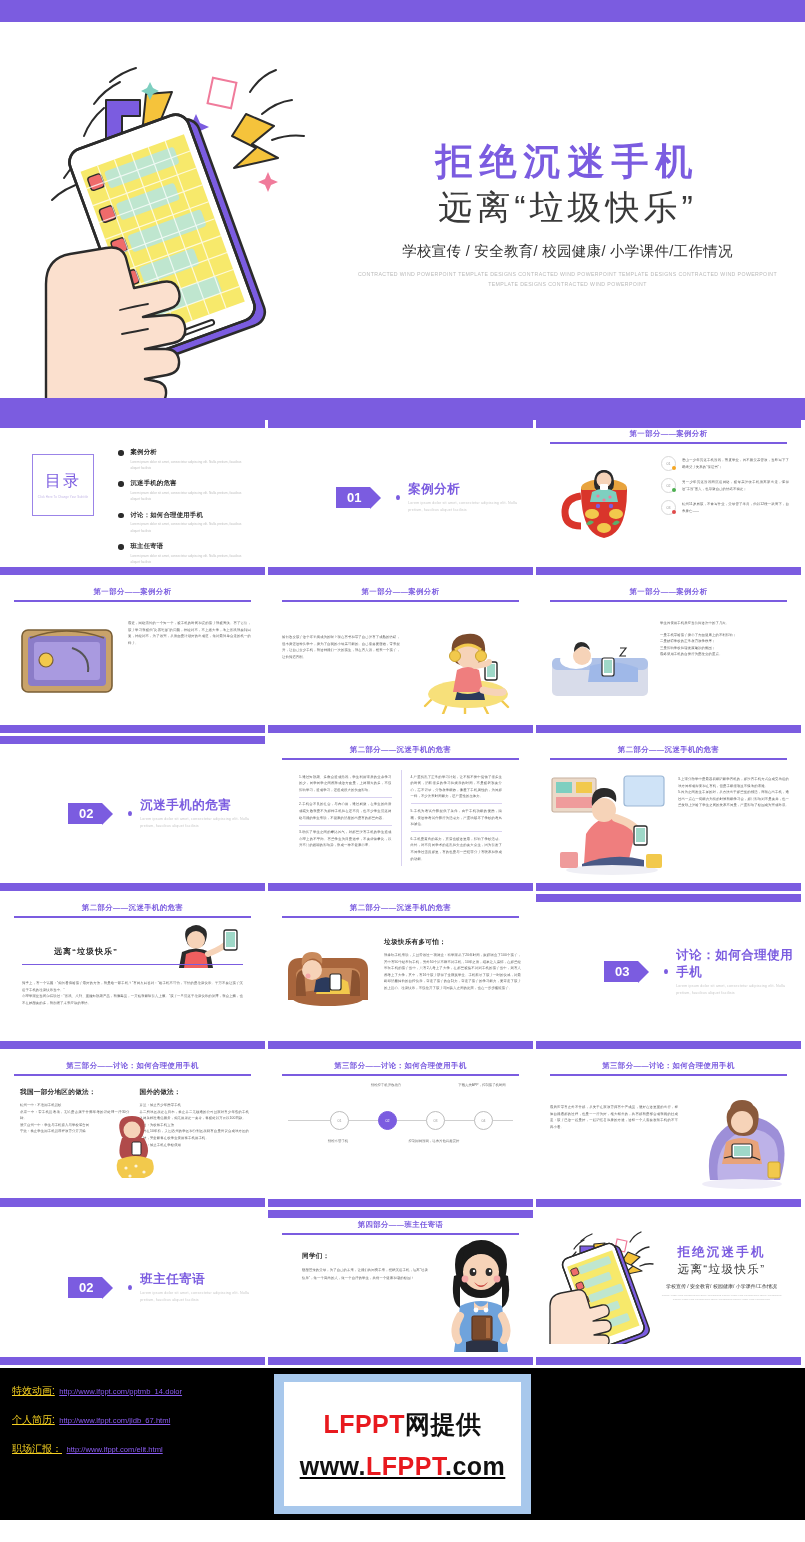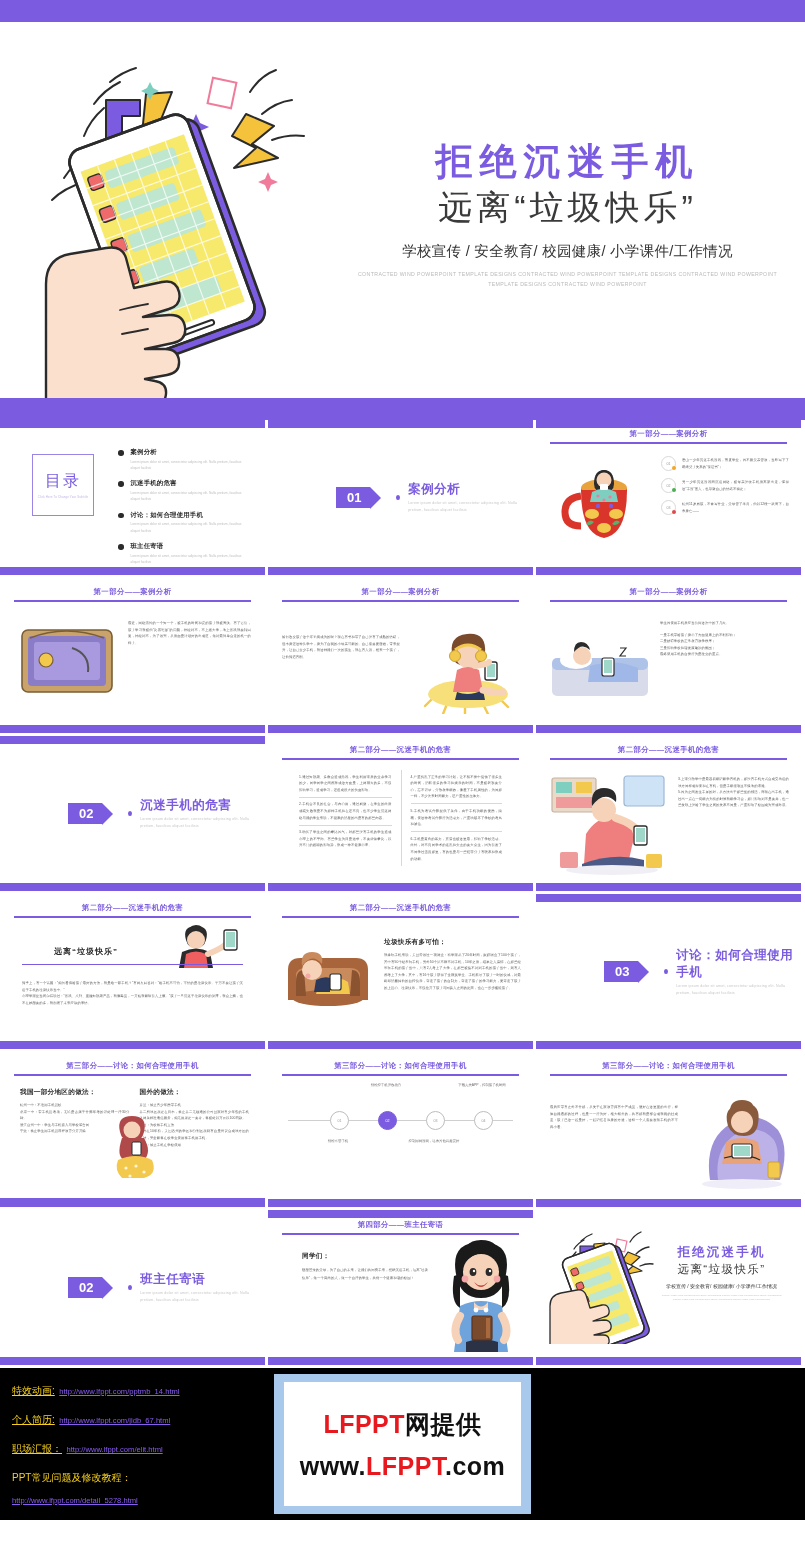--- a/index.html
+++ b/index.html
@@ -774,7 +774,7 @@
     <div class="foot-left">
       <div class="fl-line">
         <span class="fl-cn">特效动画:</span>
-        <span class="fl-url">http://www.lfppt.com/pptmb_14.html</span>
+        <span class="fl-url">http://www.lfppt.com/pptmb_14.dolor</span>
       </div>
       <div class="fl-line">
         <span class="fl-cn">个人简历:</span>

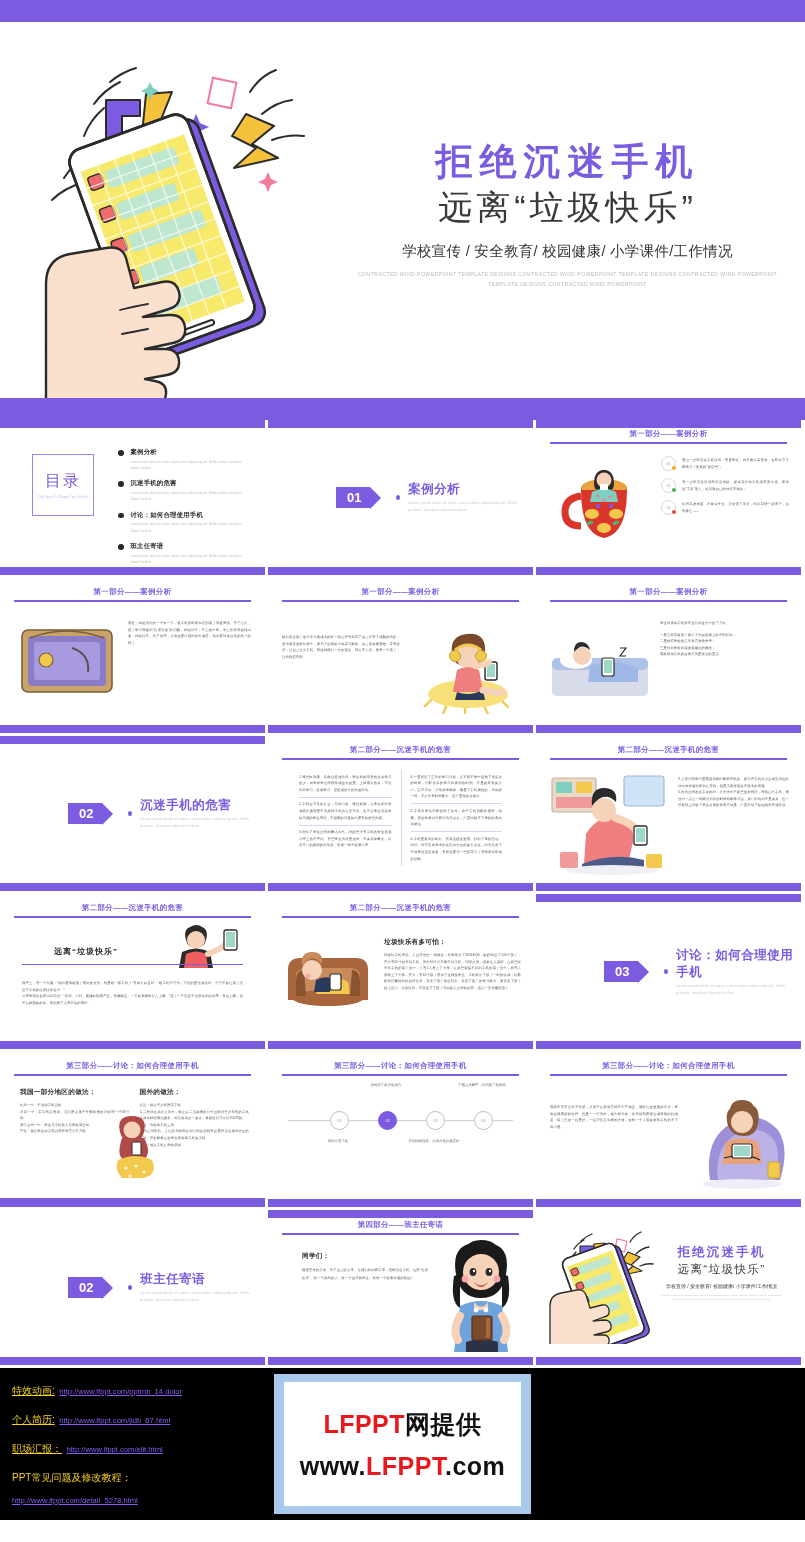--- a/index.html
+++ b/index.html
@@ -784,10 +784,6 @@
         <span class="fl-cn">职场汇报：</span>
         <span class="fl-url">http://www.lfppt.com/elit.html</span>
       </div>
-      <div class="fl-line">
-        <span class="fl-cn nolink">PPT常见问题及修改教程：</span><br>
-        <span class="fl-url">http://www.lfppt.com/detail_5278.html</span>
-      </div>
 
     </div>
 

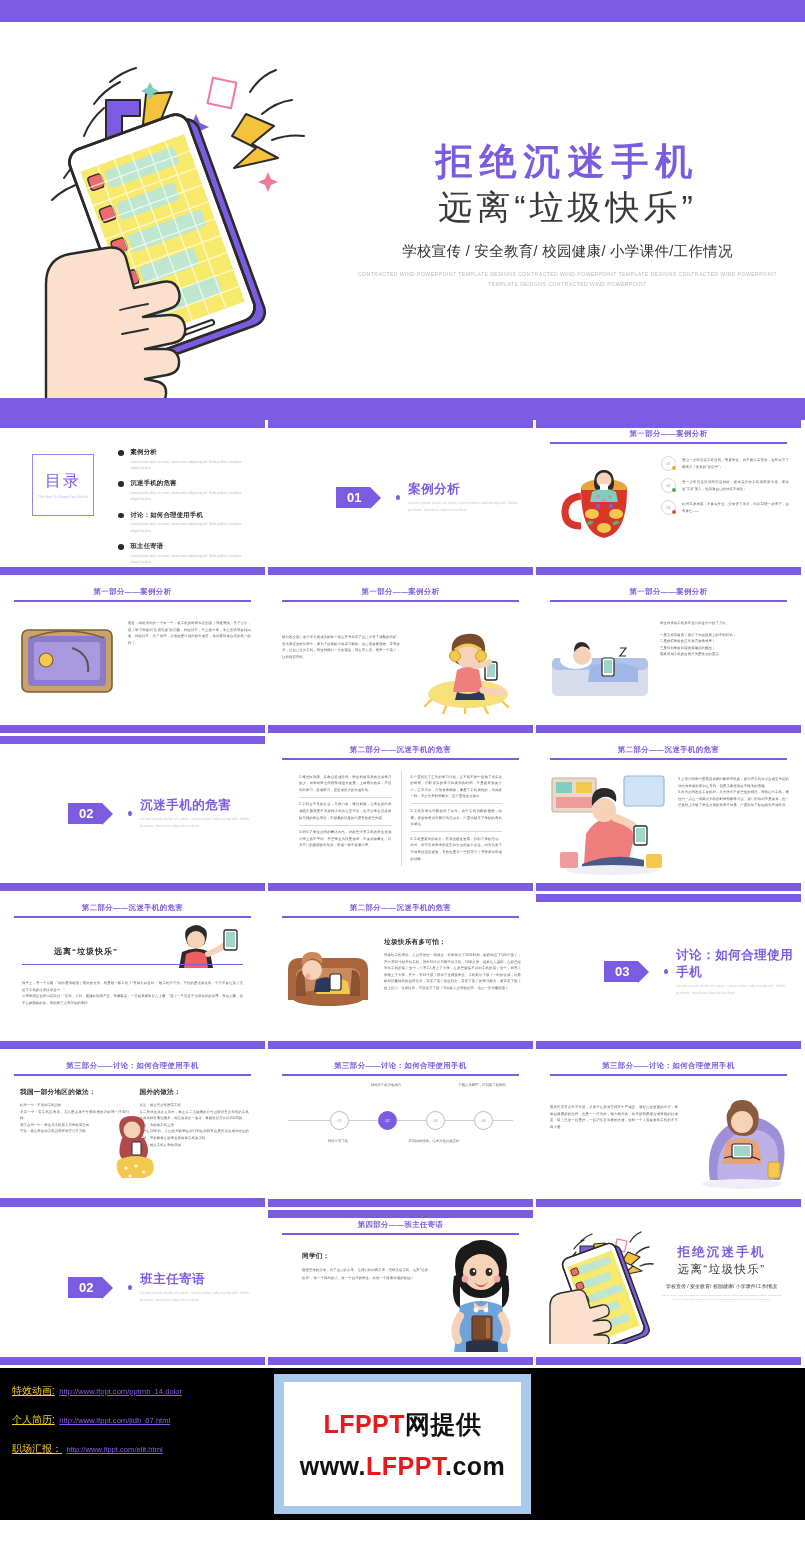--- a/index.html
+++ b/index.html
@@ -116,7 +116,7 @@
   .wm-inner { width:100%; height:100%; background:#fff; display:flex; flex-direction:column;
               align-items:center; justify-content:center; }
   .wm-l1 { font-size:25px; font-weight:bold; letter-spacing:.5px; }
-  .wm-l2 { font-size:25px; font-weight:bold; letter-spacing:.5px; margin-top:11px; }
+  .wm-l2 { font-size:25px; font-weight:bold; letter-spacing:.5px; margin-top:11px;text-decoration:underline; }
   .wm-red { color:#E8191E; }
   .wm-blk { color:#111; }
   .foot-right { flex:1; background:#000; }

